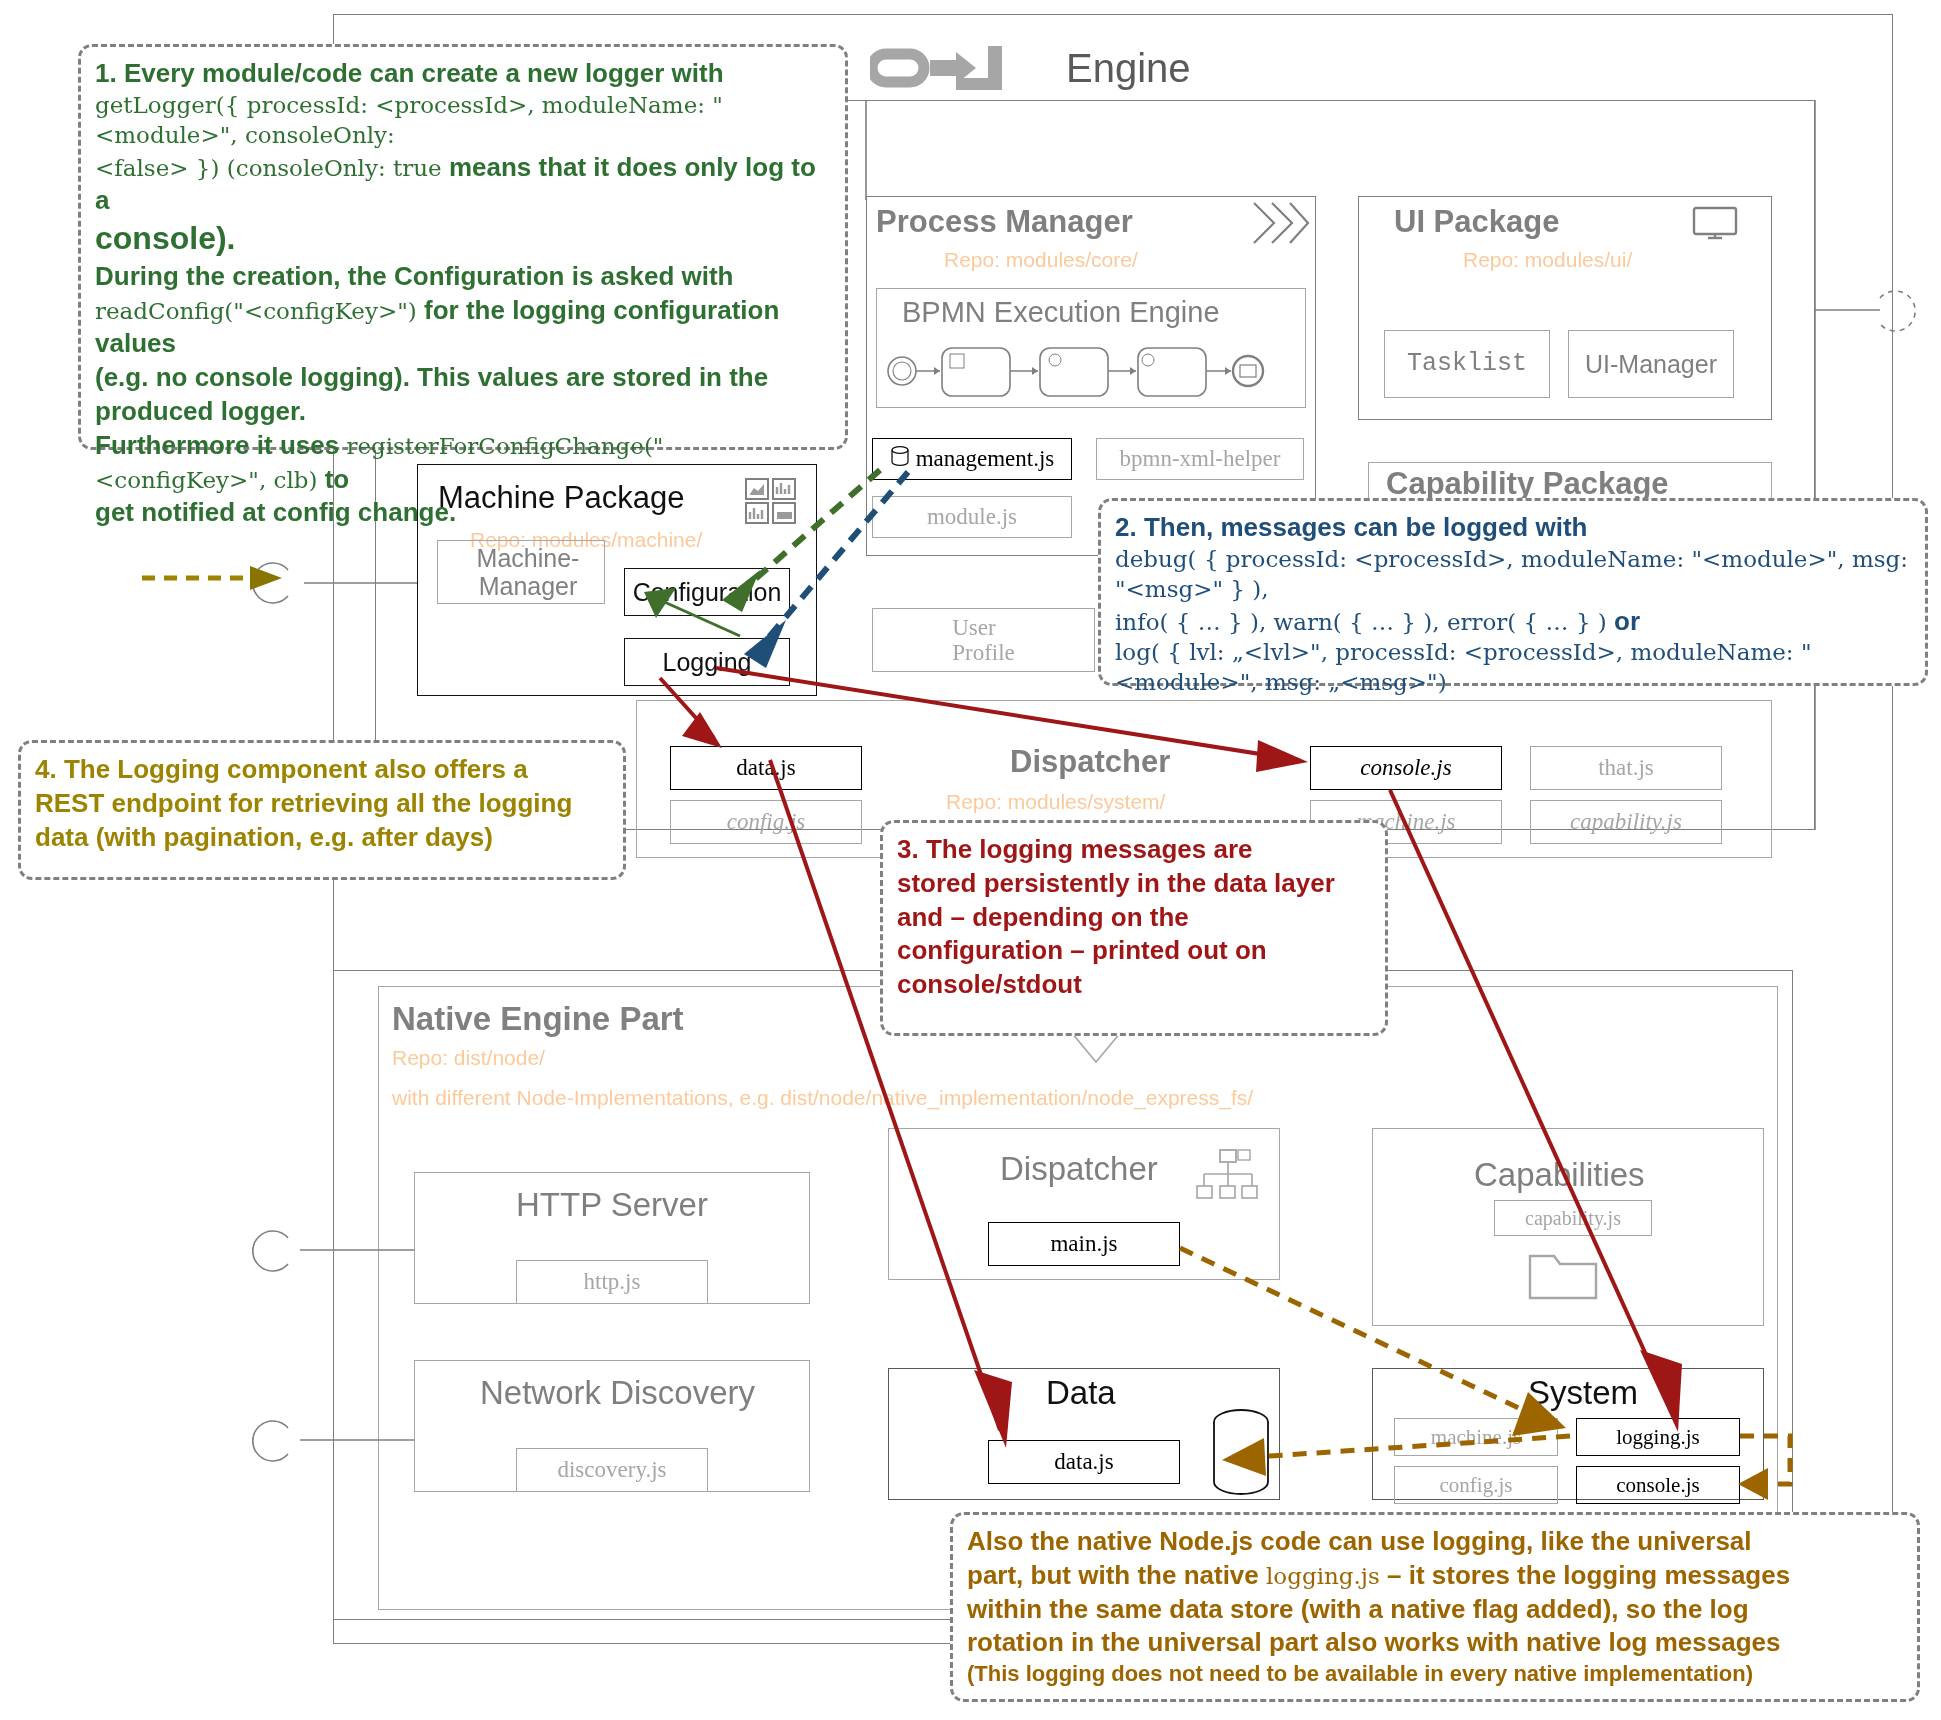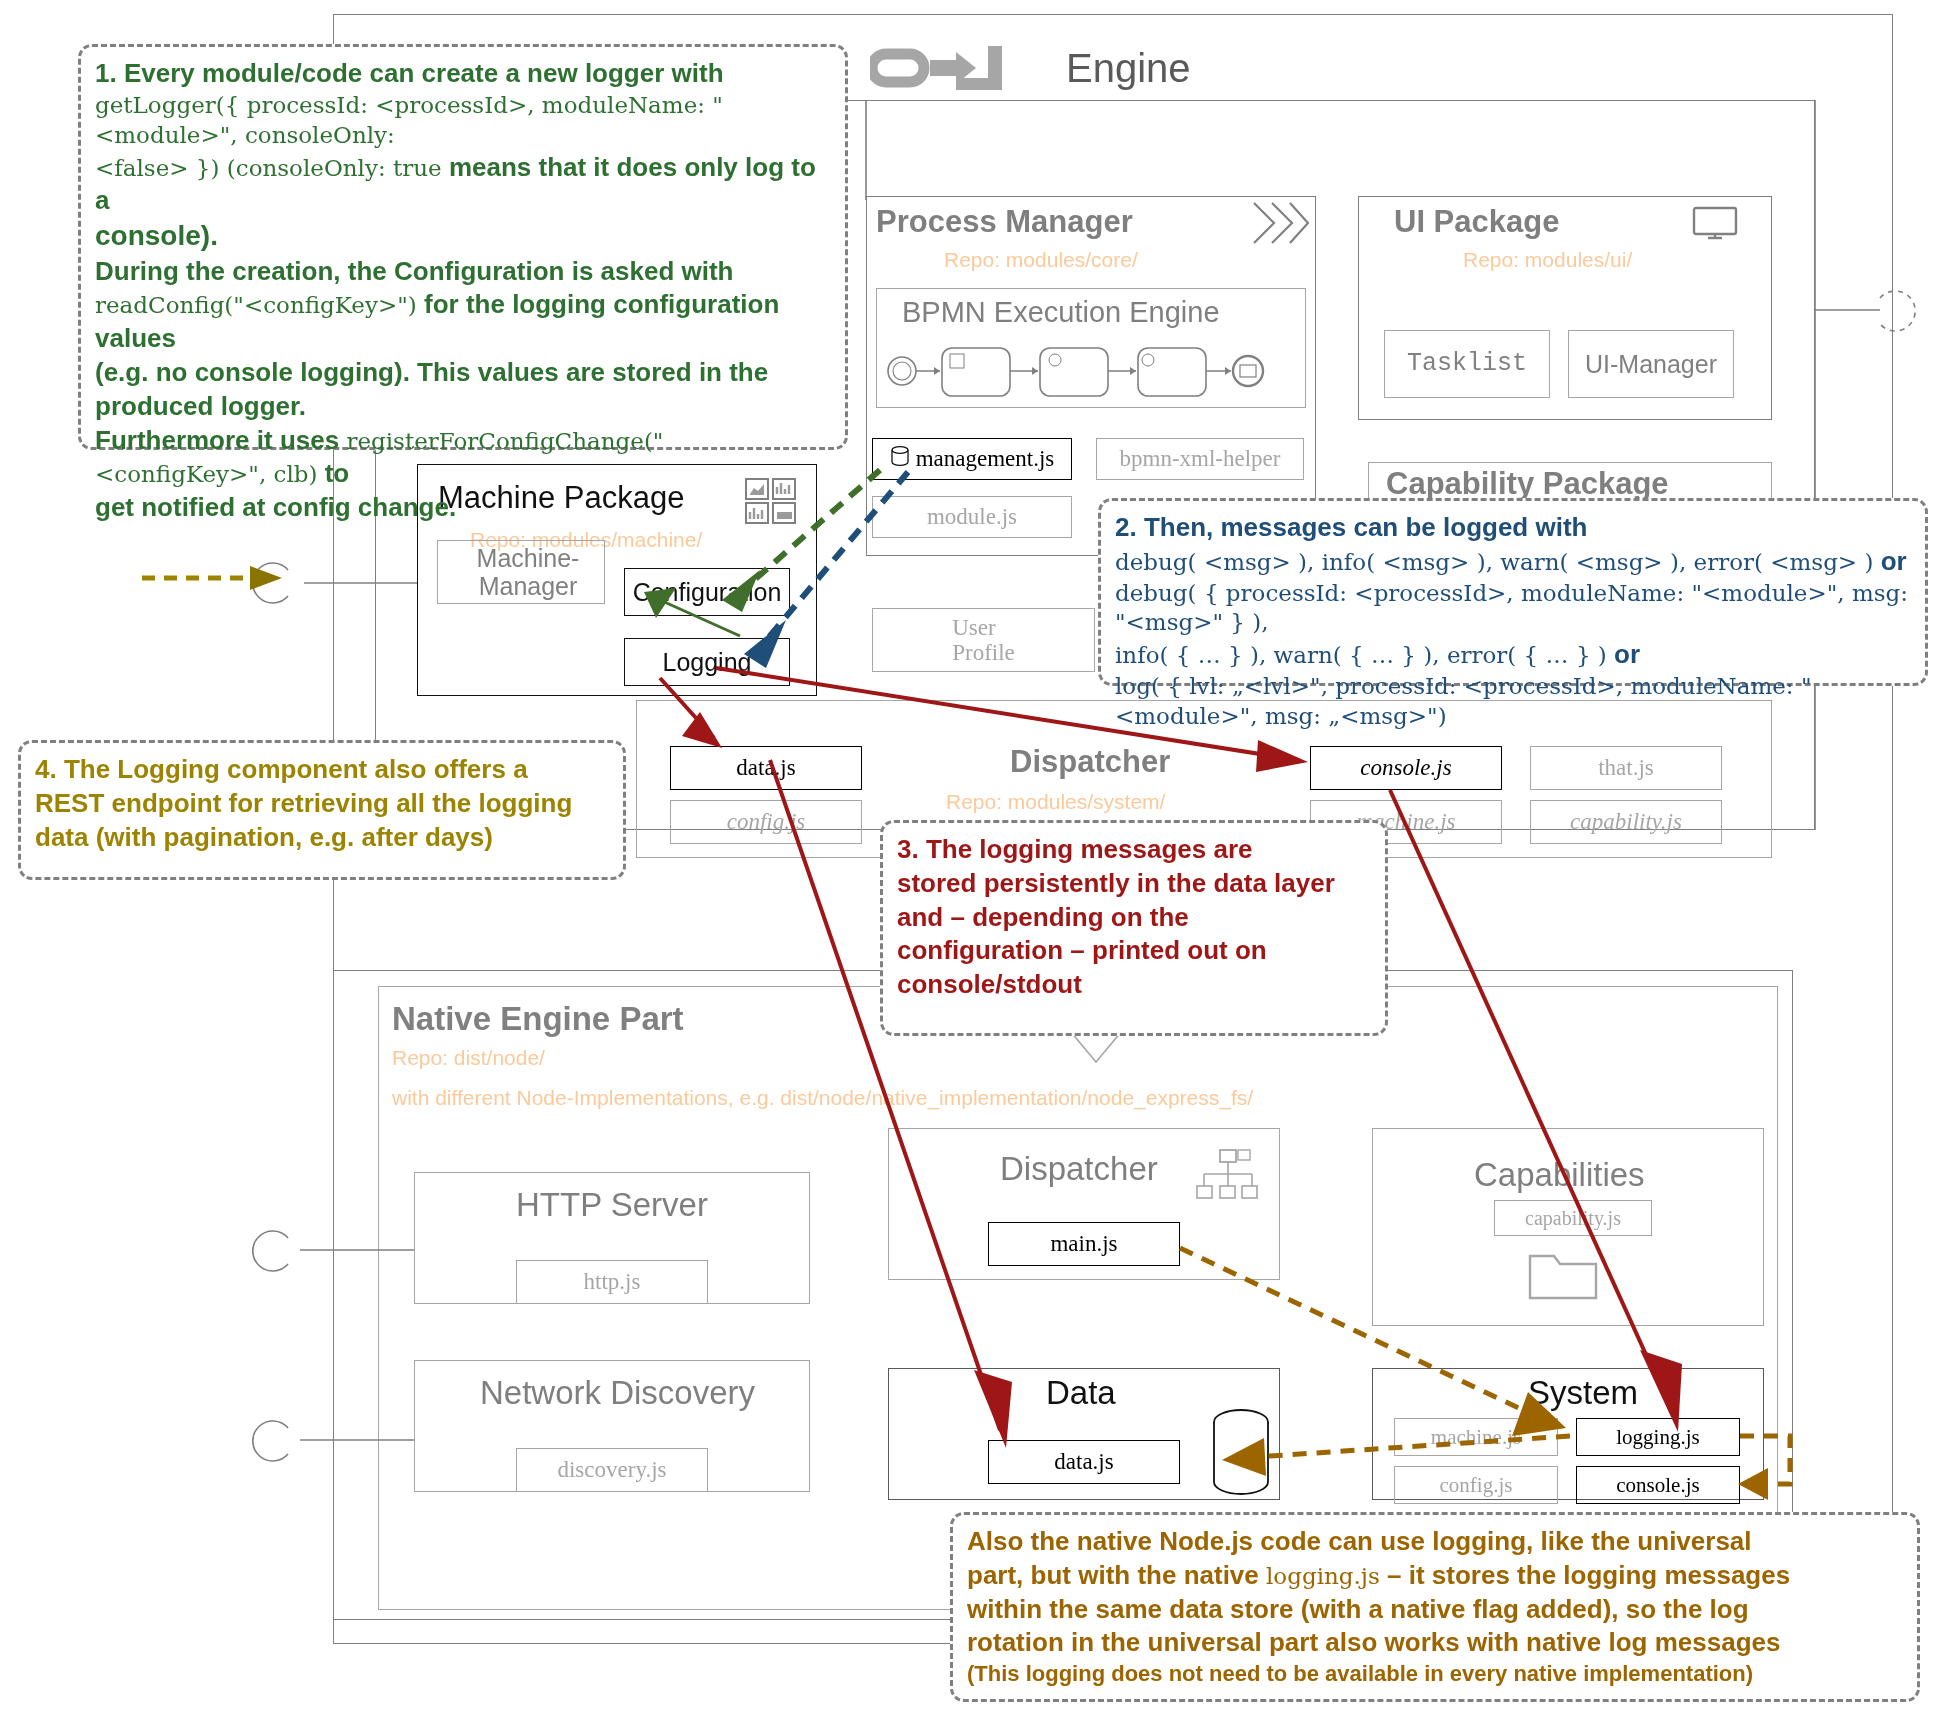--- a/index.html
+++ b/index.html
@@ -315,7 +315,7 @@
       <p><span style="font-weight: bold; font-size: 26px;">1. Every module/code can create a new logger with</span></p>
       <p><span style="font-family: &quot;DejaVu Serif&quot;, serif; font-size: 23px;">getLogger({ processId: &lt;processId&gt;, moduleName: "&lt;module&gt;", consoleOnly:</span></p>
       <p><span style="font-family: &quot;DejaVu Serif&quot;, serif; font-size: 23px;">&lt;false&gt; }) (</span><span style="font-family: &quot;DejaVu Serif&quot;, serif; font-size: 23px;">consoleOnly: true</span><span style="font-weight: bold; font-size: 26px;"> means that it does only log to a</span></p>
-      <p><span style="font-weight: bold; font-size: 28px;">console).</span></p>
+      <p><span style="font-weight: bold; font-size: 32px;">console).</span></p>
       <p><span style="font-weight: bold; font-size: 26px;">During the creation, the Configuration is asked with</span></p>
       <p><span style="font-family: &quot;DejaVu Serif&quot;, serif; font-size: 23px;">readConfig("&lt;configKey&gt;")</span><span style="font-weight: bold; font-size: 26px;"> for the logging configuration values</span></p>
       <p><span style="font-weight: bold; font-size: 26px;">(e.g. no console logging). This values are stored in the</span></p>

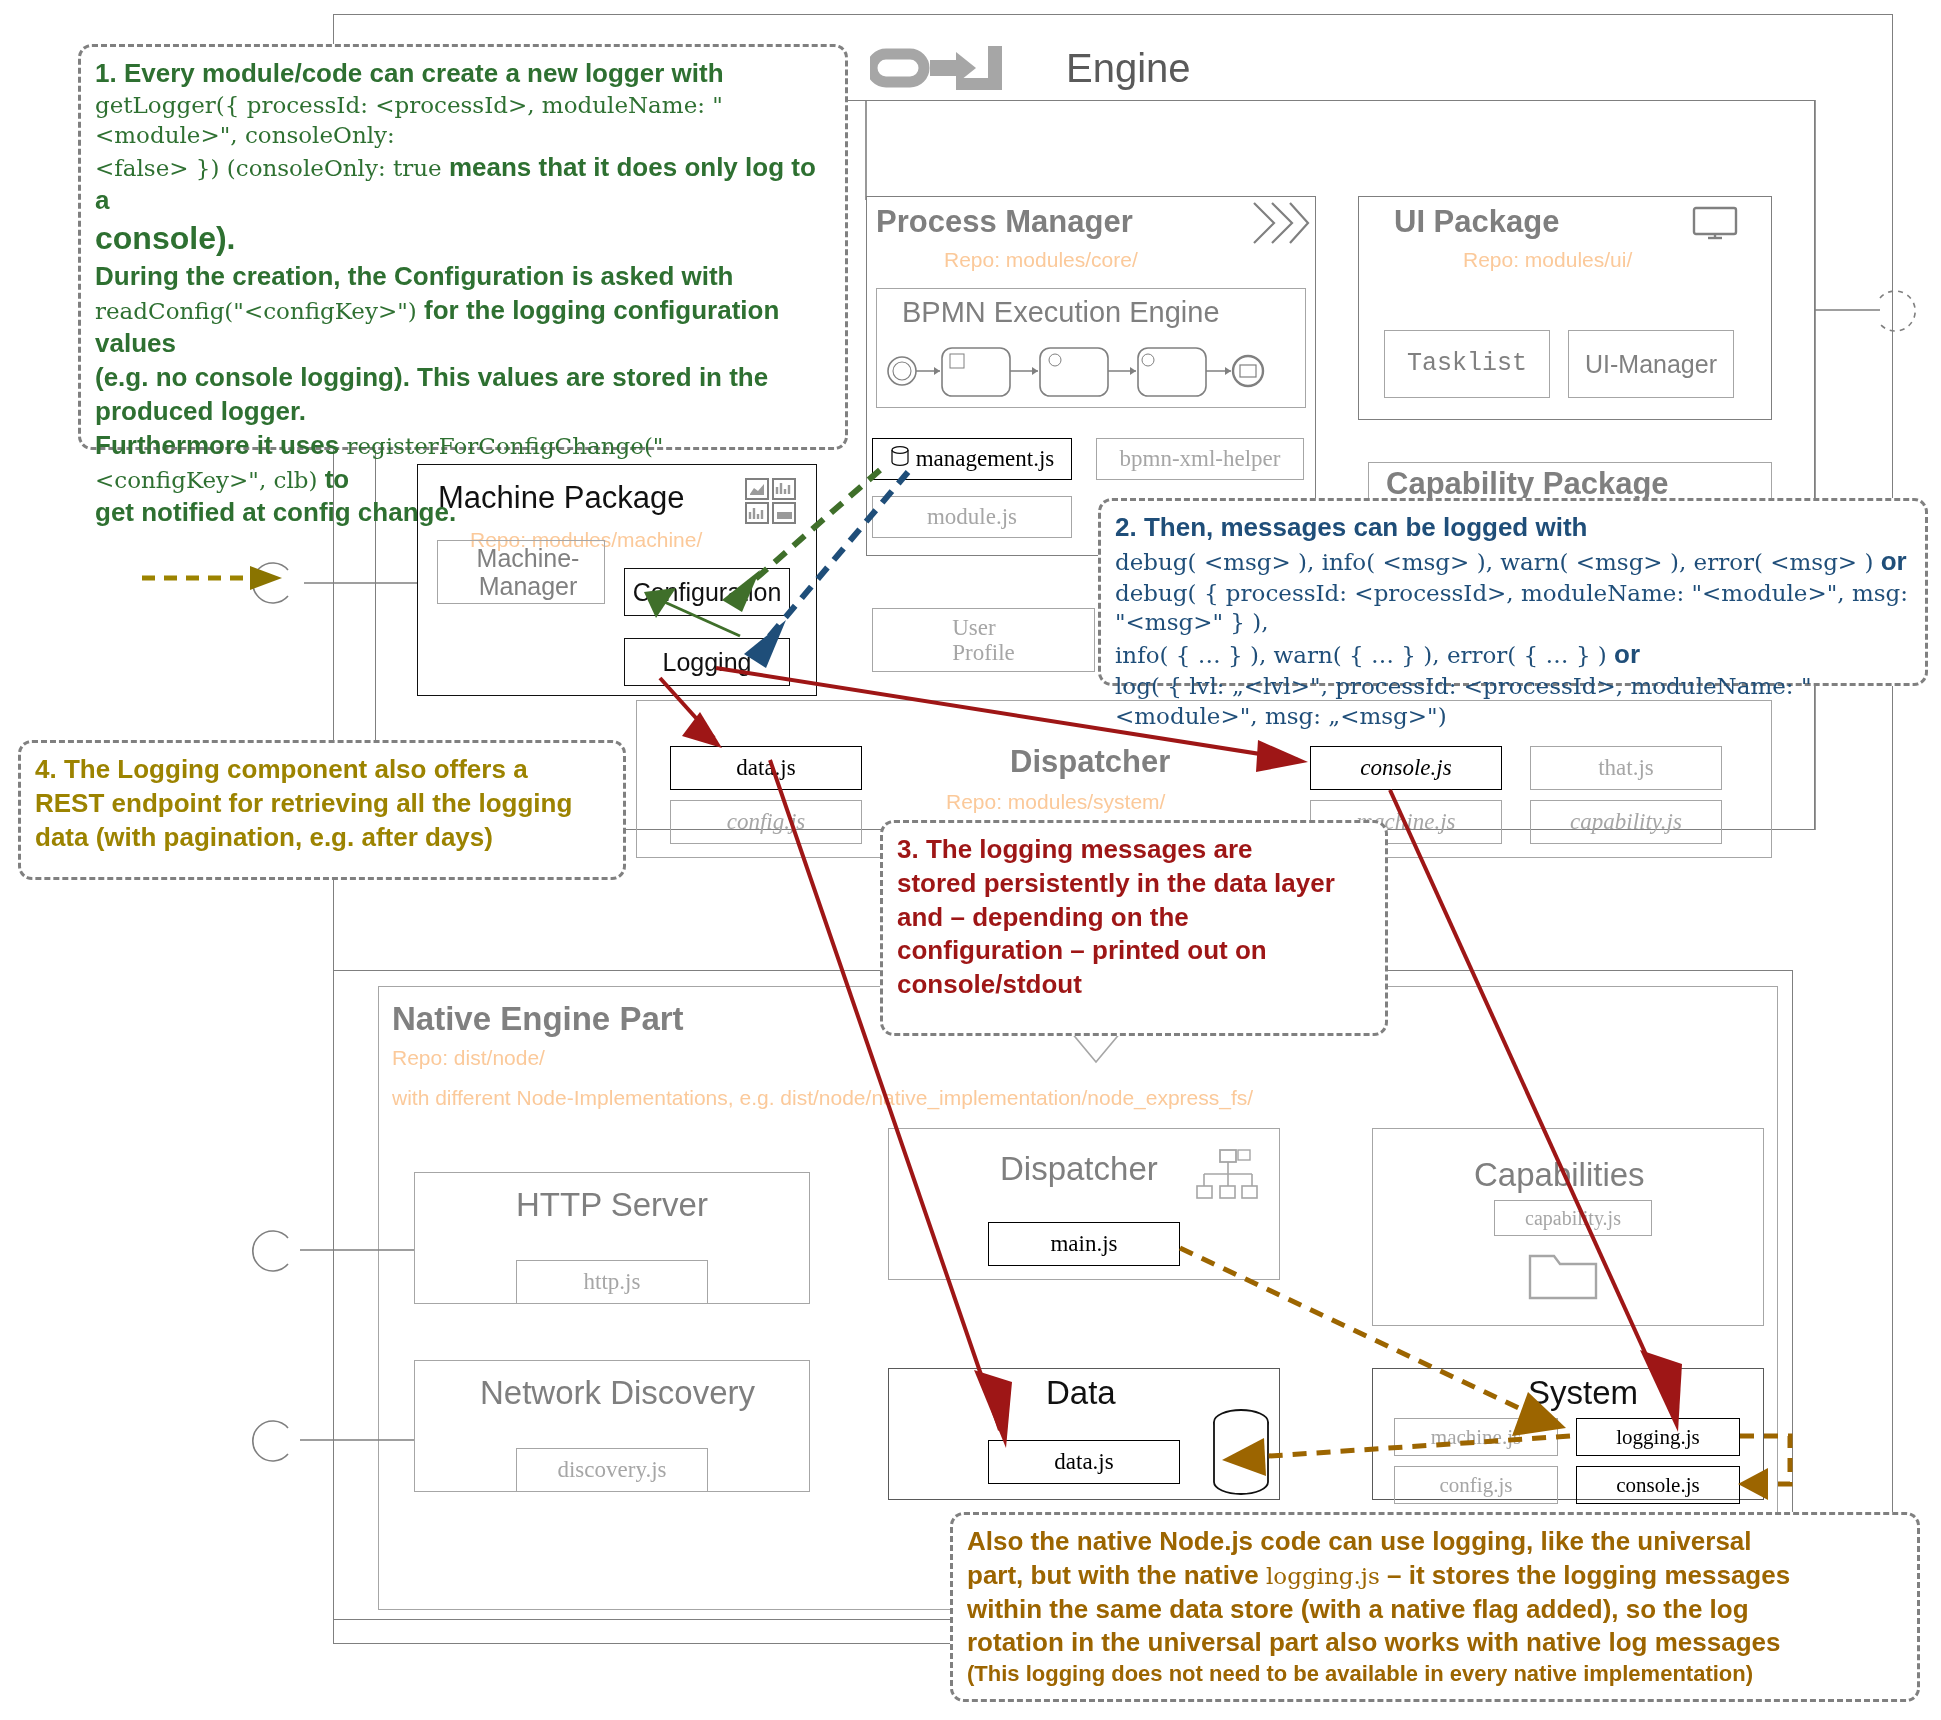--- a/index.html
+++ b/index.html
@@ -328,7 +328,6 @@
 <div class="abs callout" style="left:1098px;top:498px;width:830px;height:188px;">
   <div style="color: rgb(31, 78, 121);">
       <p><span style="font-weight: bold; font-size: 26px; margin-top: 12px;">2. Then, messages can be logged with</span></p>
-      <p><span style="font-family: &quot;DejaVu Serif&quot;, serif; font-size: 23px;">debug( &lt;msg&gt; ), info( &lt;msg&gt; ), warn( &lt;msg&gt; ), error( &lt;msg&gt; )</span><span style="font-weight: bold; font-size: 26px;"> or</span></p>
       <p><span style="font-family: &quot;DejaVu Serif&quot;, serif; font-size: 23px;">debug( { processId: &lt;processId&gt;, moduleName: "&lt;module&gt;", msg: "&lt;msg&gt;" } ),</span></p>
       <p><span style="font-family: &quot;DejaVu Serif&quot;, serif; font-size: 23px;">info( { … } ), warn( { … } ), error( { … } )</span><span style="font-weight: bold; font-size: 26px;"> or</span></p>
       <p><span style="font-family: &quot;DejaVu Serif&quot;, serif; font-size: 23px;">log( { lvl: „&lt;lvl&gt;", processId: &lt;processId&gt;, moduleName: "&lt;module&gt;", msg: „&lt;msg&gt;")</span></p>

